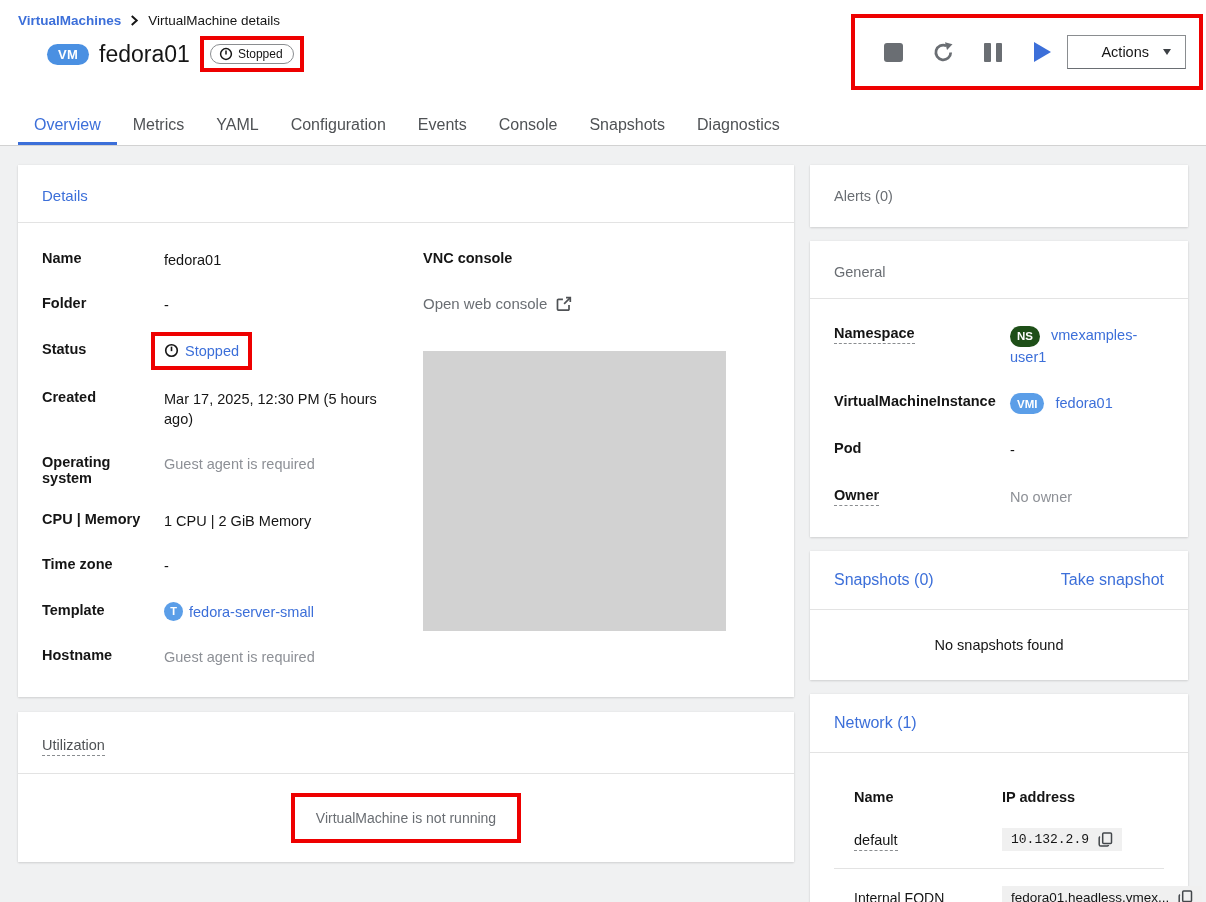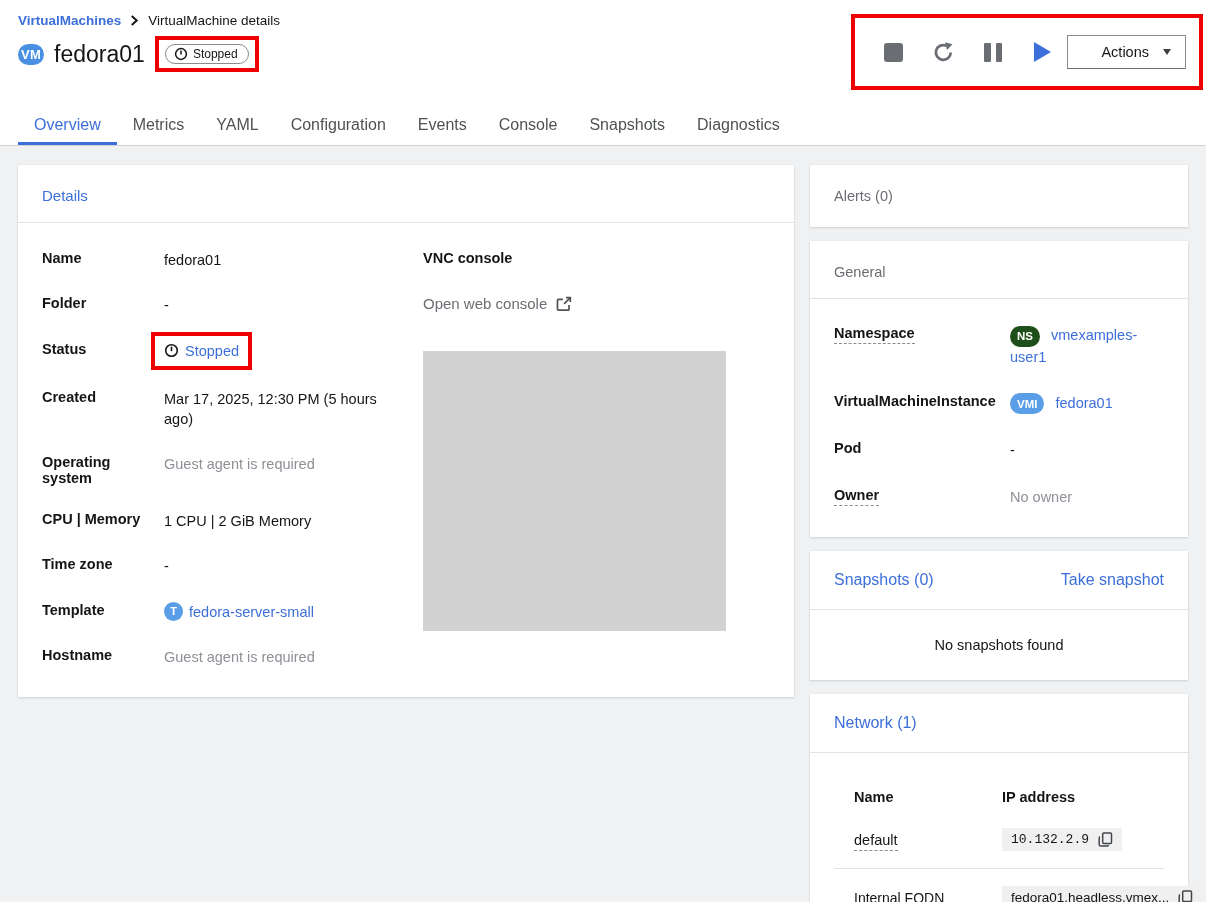--- a/index.html
+++ b/index.html
@@ -26,7 +26,7 @@
   .crumb-current{color:var(--dark);}
   .title-row{display:flex;align-items:center;gap:10px;margin-top:8px;}
   .vm-badge{background:var(--badge-blue);color:#fff;font-weight:700;font-size:13px;
-    padding:3px 3px;border-radius:30px;letter-spacing:.3px;}
+    padding:3px 11px;border-radius:30px;letter-spacing:.3px;margin-left:29px;}
   .page-title{font-size:23px;font-weight:500;margin:0;color:var(--dark);}
   .annotation{border:4px solid var(--annotation-red);}
   .status-annotation{display:inline-flex;padding:4px 6px;}

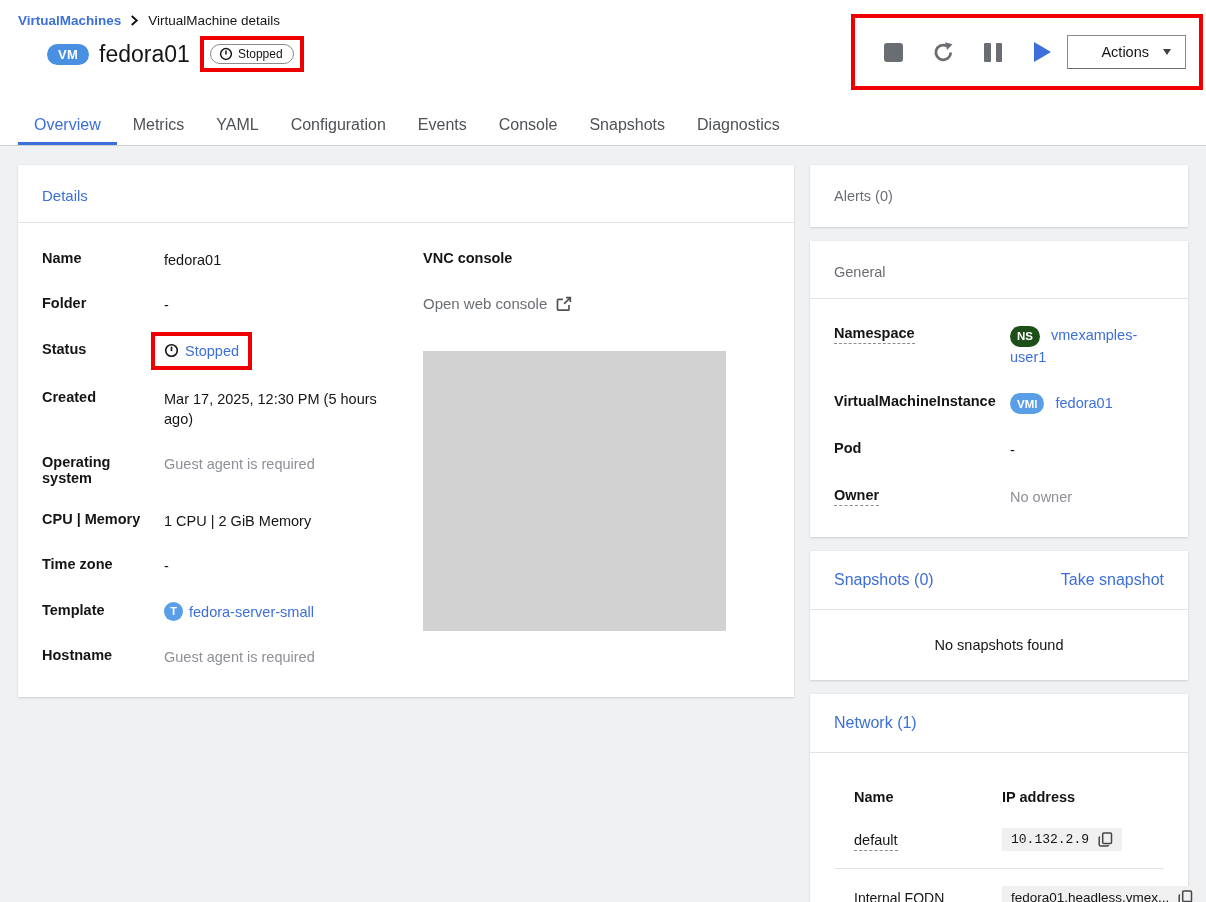--- a/index.html
+++ b/index.html
@@ -244,6 +244,17 @@
         </div>
       </div>
 
+      <div class="card">
+        <div class="util-head">
+          <span class="util-title dashed-label">Utilization</span>
+        </div>
+        <div class="divider"></div>
+        <div class="util-body">
+          <span class="util-annotation">
+            <span>VirtualMachine is not running</span>
+          </span>
+        </div>
+      </div>
     </div>
 
     <div class="col-right">

